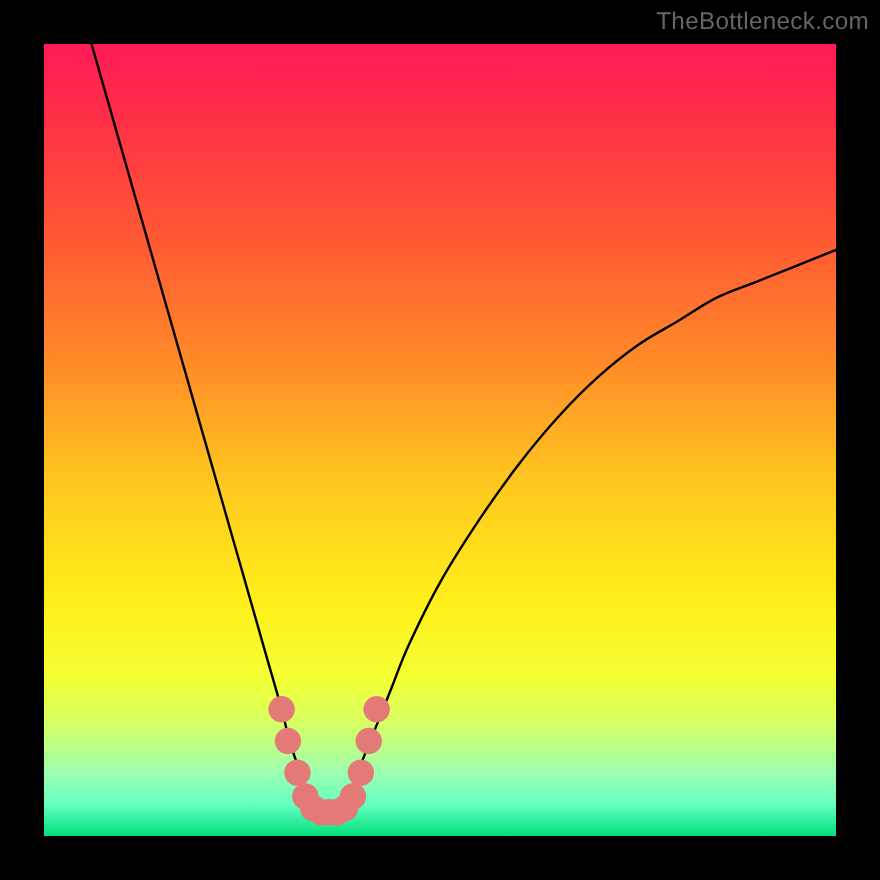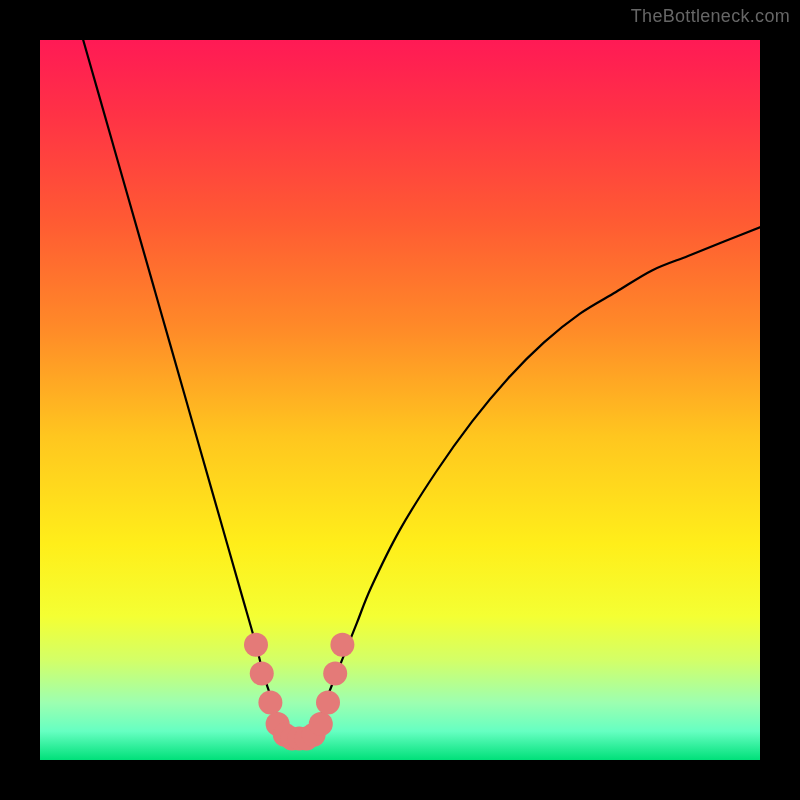--- a/index.html
+++ b/index.html
@@ -46,7 +46,7 @@
     top: 6px;
     right: 10px;
     color: #666;
-    font-size: 18px;
+    font-size: 22px;
     font-weight: 500;
     letter-spacing: 0.3px;
     user-select: none;

